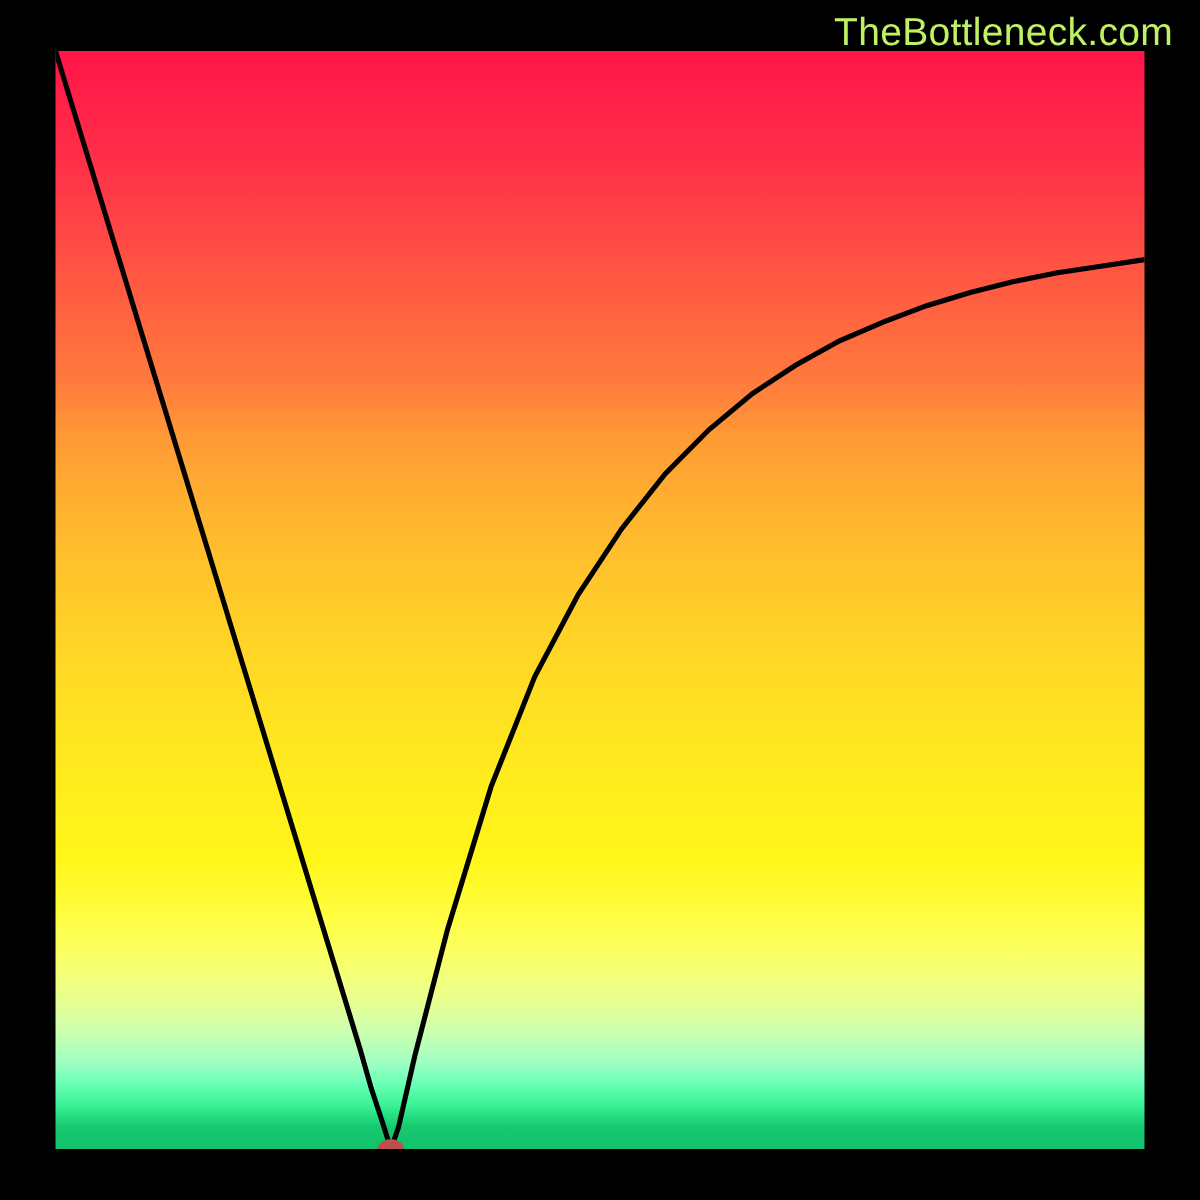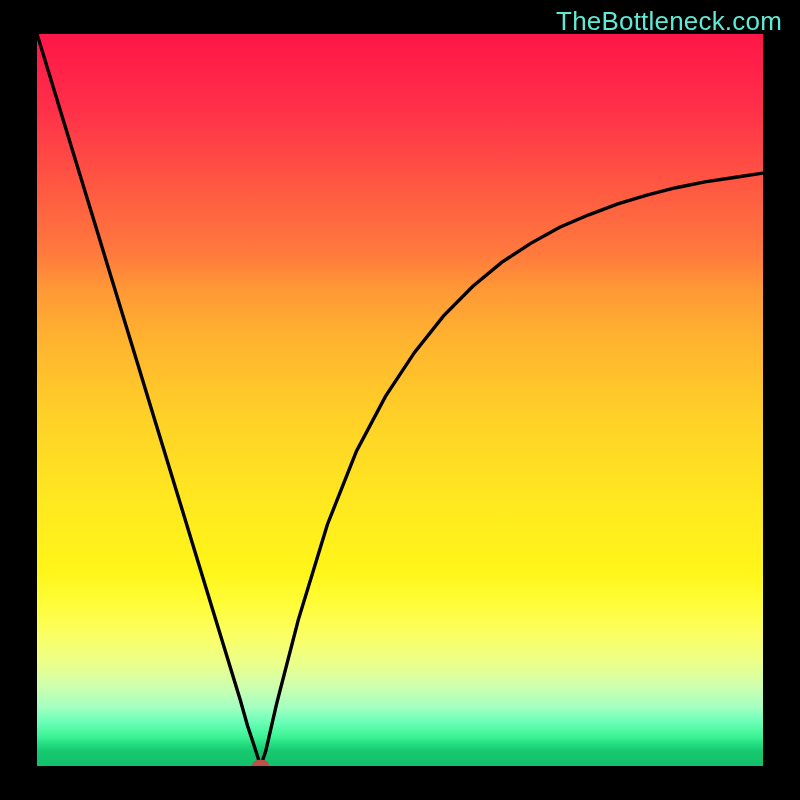--- a/index.html
+++ b/index.html
@@ -53,7 +53,7 @@
     right: 18px;
     font-size: 26px;
     font-weight: 400;
-    color: #5eead4;
+    color: #bef264;
     letter-spacing: 0.2px;
   }
   svg.curve {

